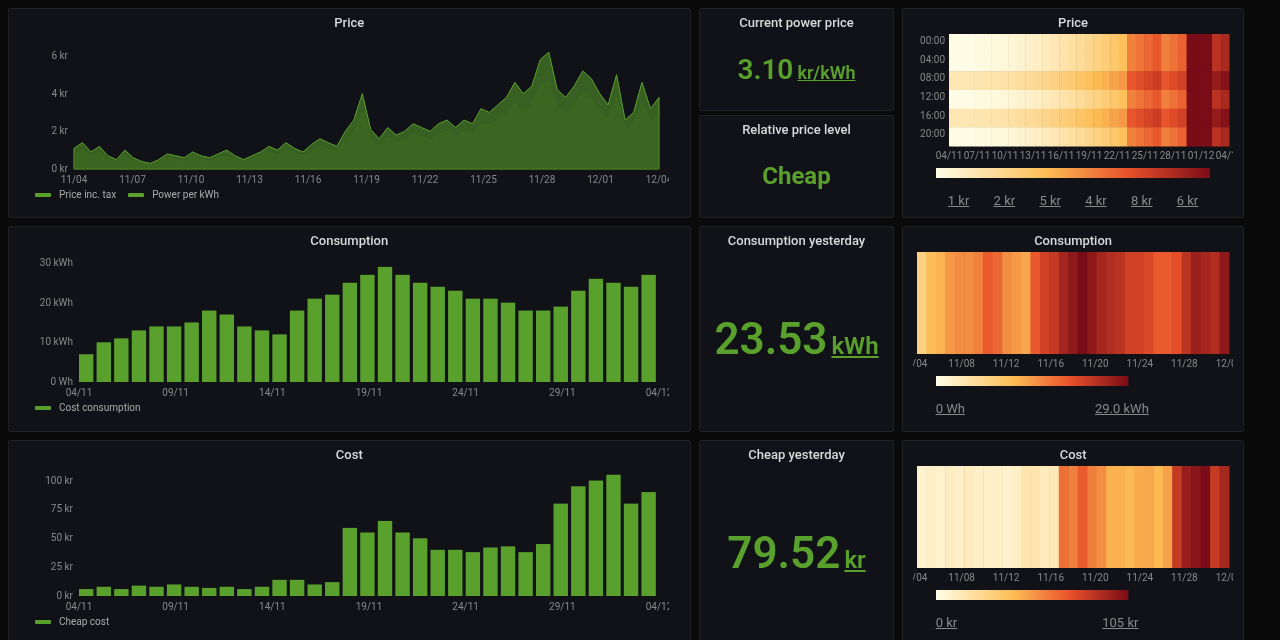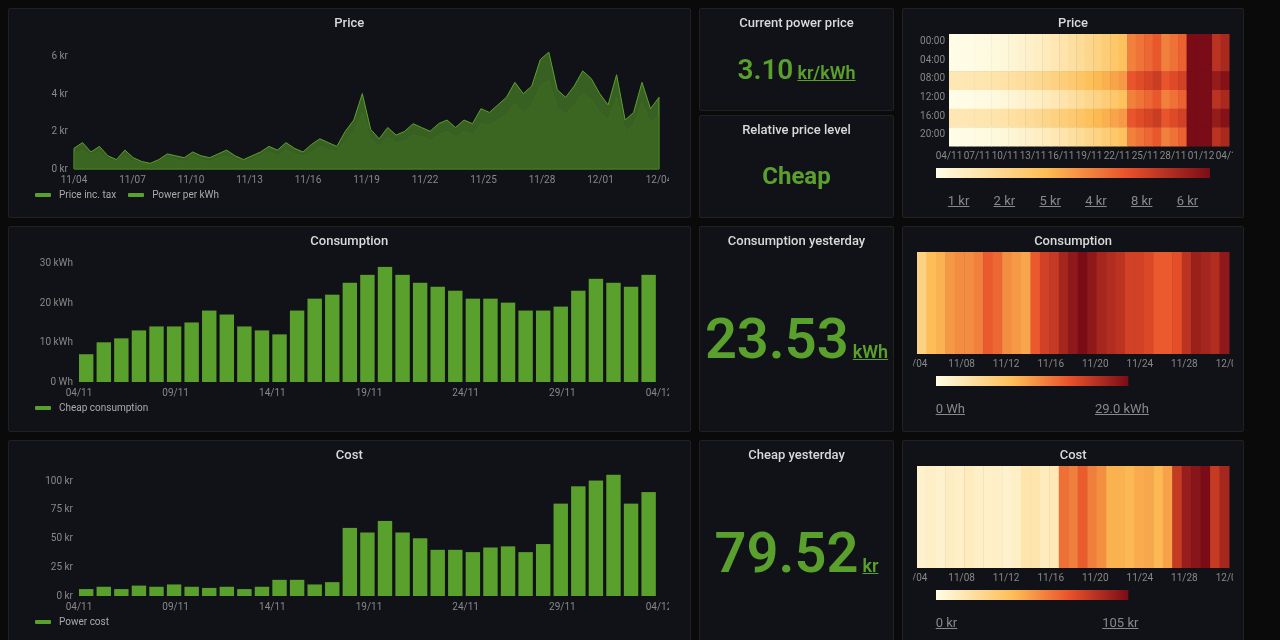--- a/index.html
+++ b/index.html
@@ -10,7 +10,7 @@
   .stat-val{color:#5aa02c;font-weight:600;display:flex;align-items:baseline;gap:4px;}
   .stat-num{font-size:28px;}
   .stat-unit{font-size:18px;text-decoration:underline;}
-  .stat-num.lg{font-size:56px;}
+  .stat-num.lg{font-size:44px;}
   .stat-unit.lg{font-size:18px;}
   .stat-word{color:#5aa02c;font-size:24px;font-weight:700;}
   .col1b{display:grid;grid-template-rows:1fr 1fr;gap:4px;}

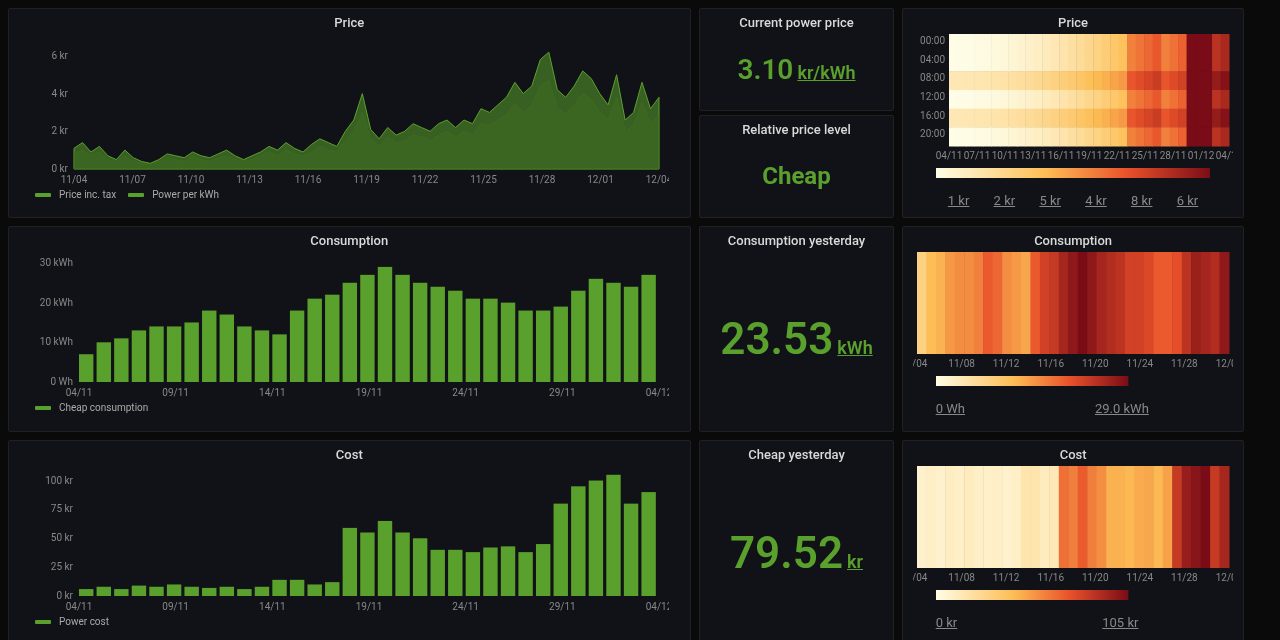--- a/index.html
+++ b/index.html
@@ -11,7 +11,7 @@
   .stat-num{font-size:28px;}
   .stat-unit{font-size:18px;text-decoration:underline;}
   .stat-num.lg{font-size:44px;}
-  .stat-unit.lg{font-size:18px;}
+  .stat-unit.lg{font-size:24px;}
   .stat-word{color:#5aa02c;font-size:24px;font-weight:700;}
   .col1b{display:grid;grid-template-rows:1fr 1fr;gap:4px;}
   svg text{fill:#888;font-size:10px;font-family:inherit;}

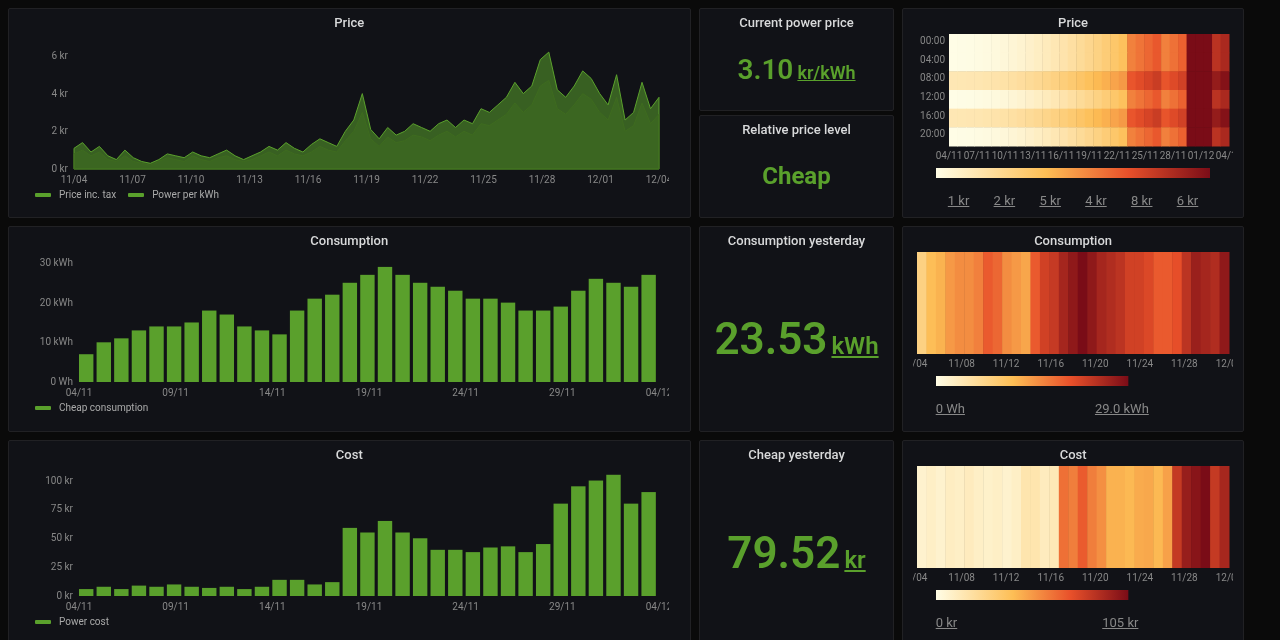--- a/index.html
+++ b/index.html
@@ -379,7 +379,7 @@
     <div class="legend">
       <span>
           <i></i>
-          <span>Cheap consumption</span>
+          <span>Cost consumption</span>
         </span>
     </div>
   </div>

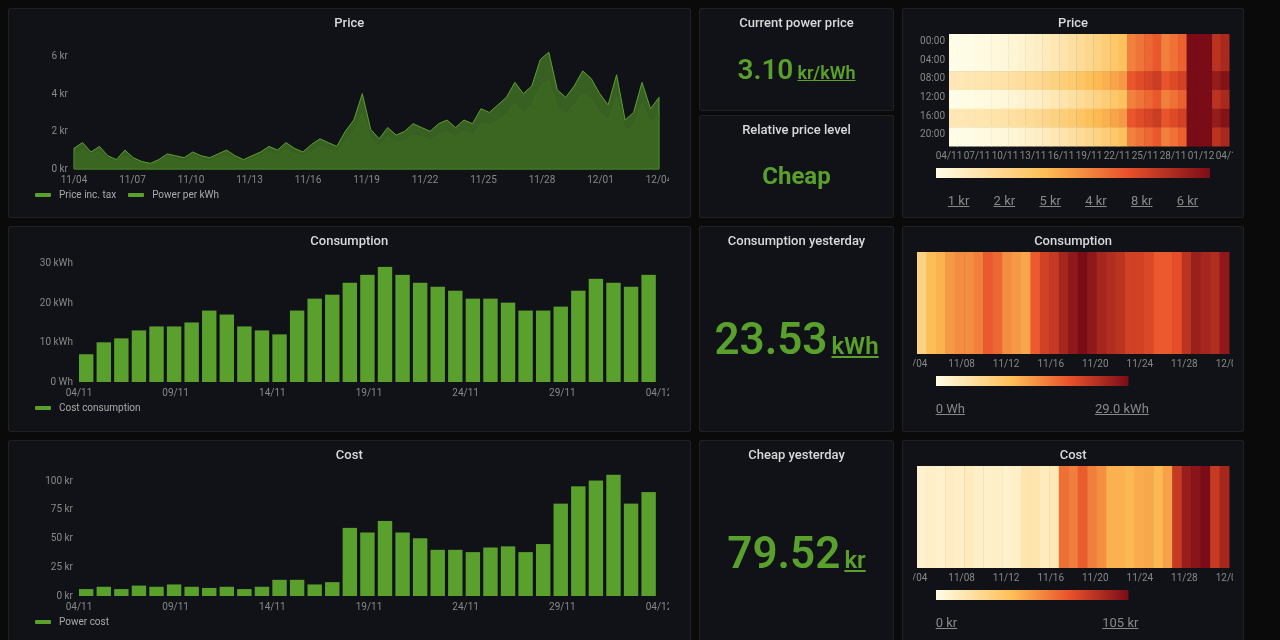--- a/index.html
+++ b/index.html
@@ -515,7 +515,7 @@
     <div class="legend">
       <span>
           <i></i>
-          <span>Power cost</span>
+          <span>Cheap cost</span>
         </span>
     </div>
   </div>

